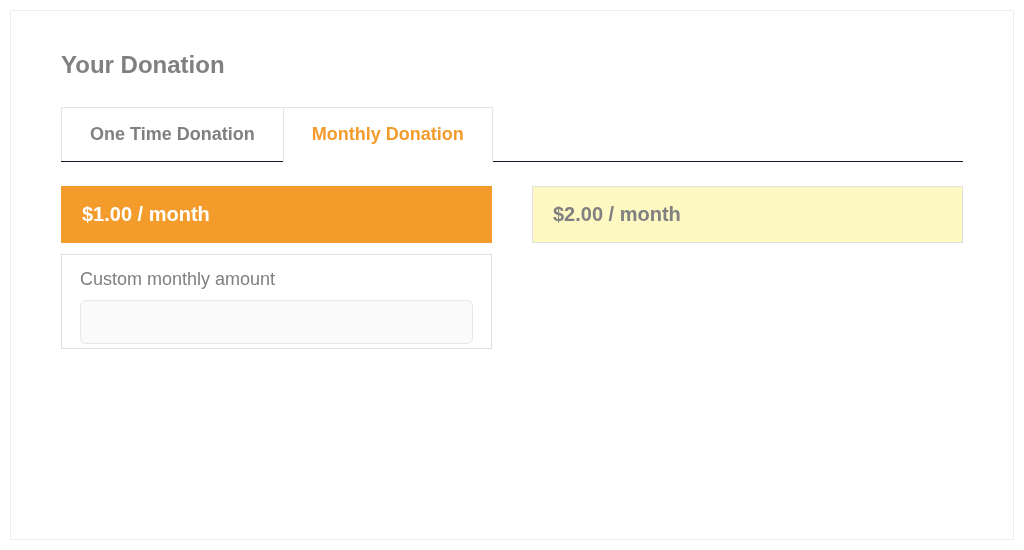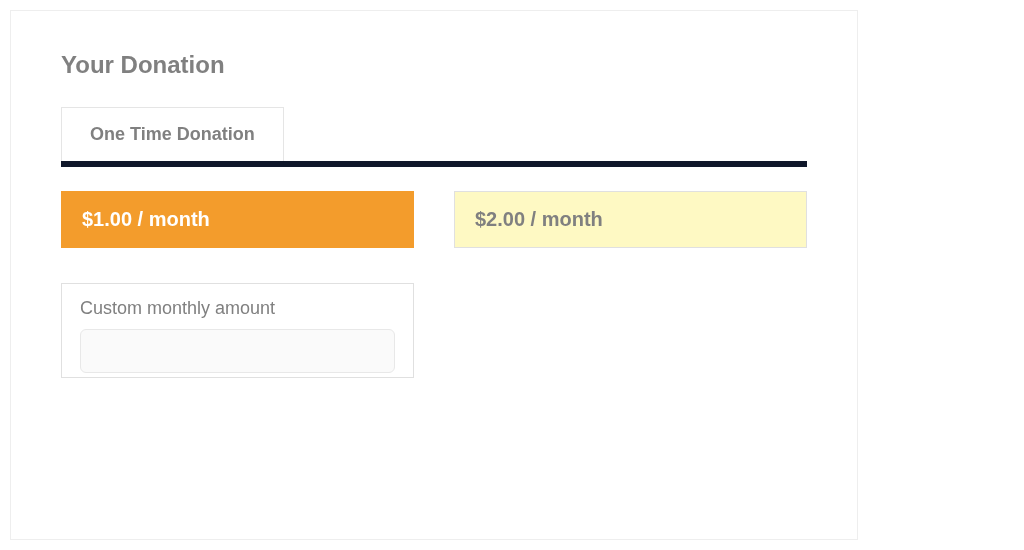--- a/index.html
+++ b/index.html
@@ -15,7 +15,7 @@
     .container {
       border: 1px solid #eee;
       padding: 40px 50px 60px 50px;
-      width: 848px;
+      width: 1004px;
       height: 530px;
     }
     .heading {

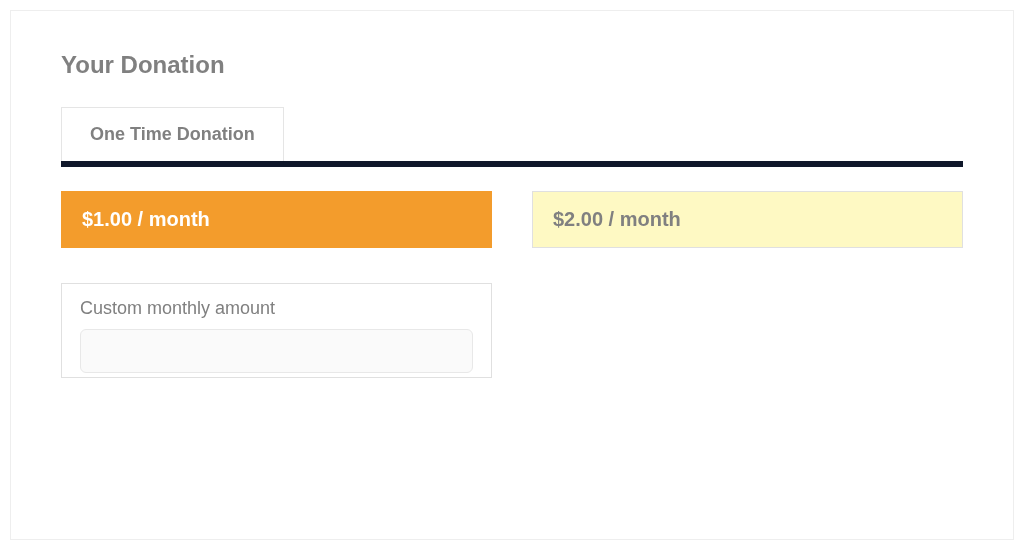--- a/index.html
+++ b/index.html
@@ -26,7 +26,7 @@
     }
     .tabs {
       display: flex;
-      border-bottom: 6px solid #0f172a;
+      border-bottom: 1px solid #0f172a;
       margin-bottom: 24px;
     }
     .tab {

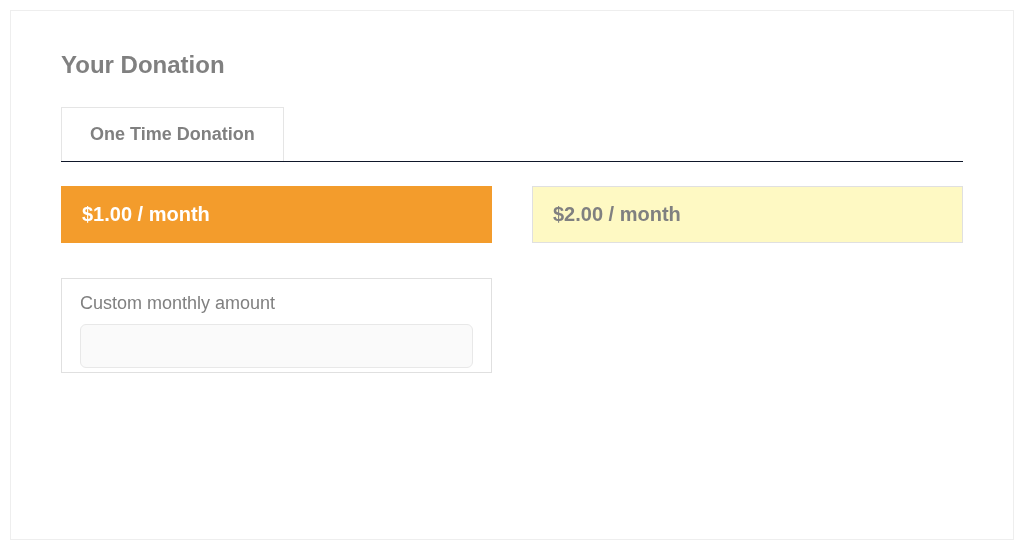--- a/index.html
+++ b/index.html
@@ -95,6 +95,7 @@
 
   <div class="tabs">
     <div class="tab">One Time Donation</div>
+    <div class="tab active">Monthly Donation</div>
   </div>
 
   <div class="amounts">

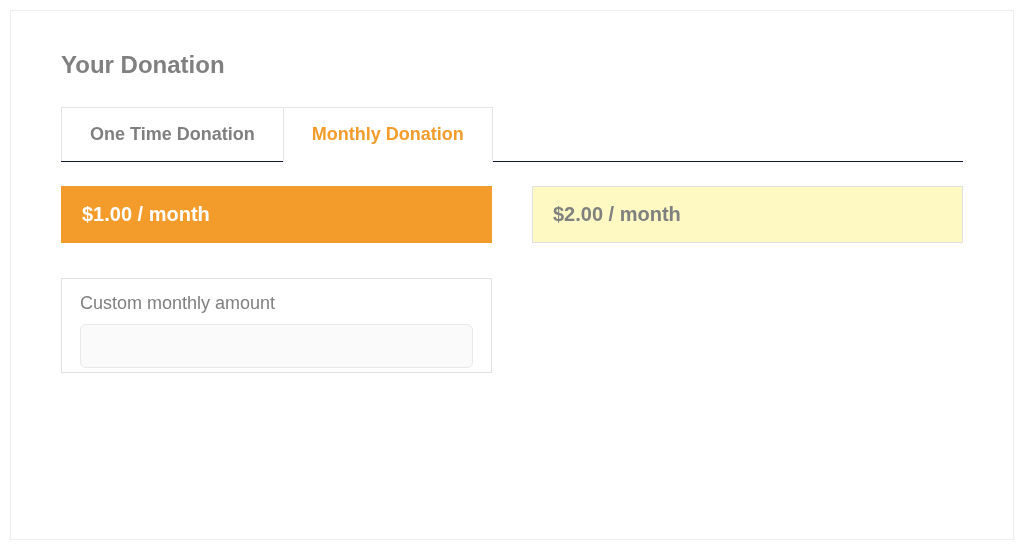--- a/index.html
+++ b/index.html
@@ -50,7 +50,7 @@
     .amounts {
       display: grid;
       grid-template-columns: 1fr 1fr;
-      gap: 35px 40px;
+      gap: 11px 40px;
     }
     .amount-option {
       border: 1px solid #e0e0e0;

